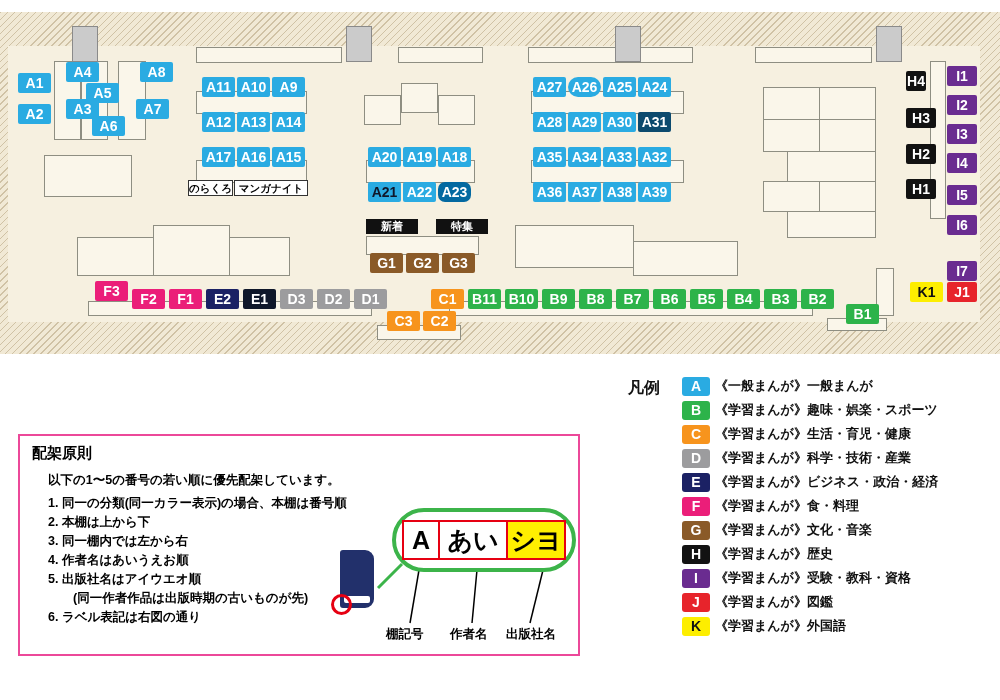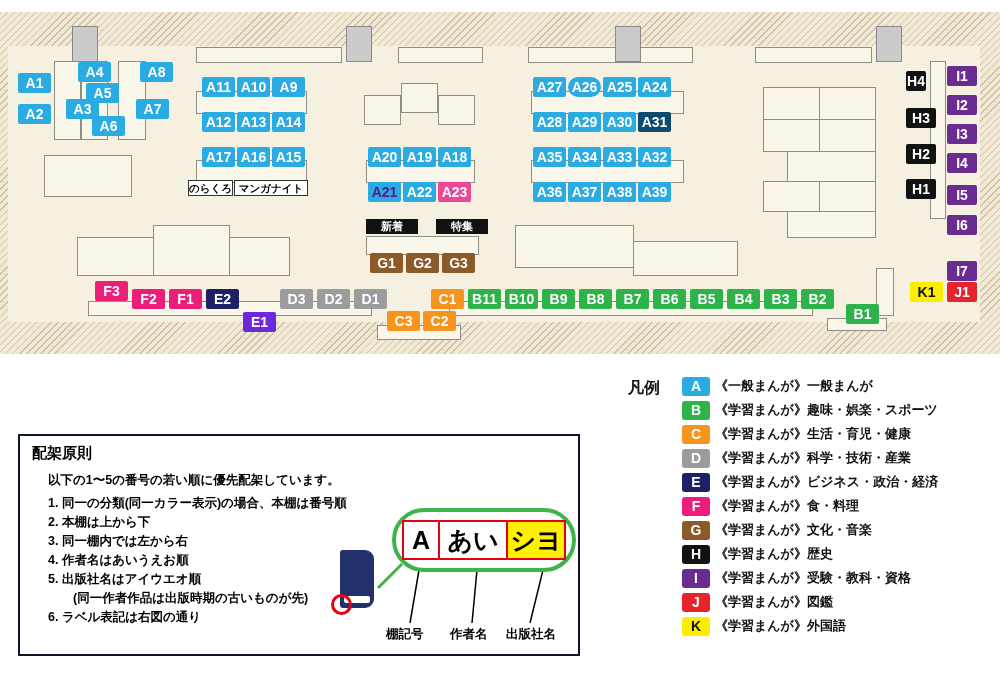--- a/index.html
+++ b/index.html
@@ -110,7 +110,7 @@
       <div class="pillar" style="left: 876px; top: 26px; width: 26px; height: 36px;"></div>
       <div class="sl" style="left: 18px; top: 73px; background: rgb(42, 171, 226); color: rgb(255, 255, 255);">A1</div>
       <div class="sl" style="left: 18px; top: 104px; background: rgb(42, 171, 226); color: rgb(255, 255, 255);">A2</div>
-      <div class="sl" style="left: 78px; top: 62px; background: rgb(42, 171, 226); color: rgb(255, 255, 255);">A4</div>
+      <div class="sl" style="left: 66px; top: 62px; background: rgb(42, 171, 226); color: rgb(255, 255, 255);">A4</div>
       <div class="sl" style="left: 86px; top: 83px; background: rgb(42, 171, 226); color: rgb(255, 255, 255);">A5</div>
       <div class="sl" style="left: 66px; top: 99px; background: rgb(42, 171, 226); color: rgb(255, 255, 255);">A3</div>
       <div class="sl" style="left: 92px; top: 116px; background: rgb(42, 171, 226); color: rgb(255, 255, 255);">A6</div>

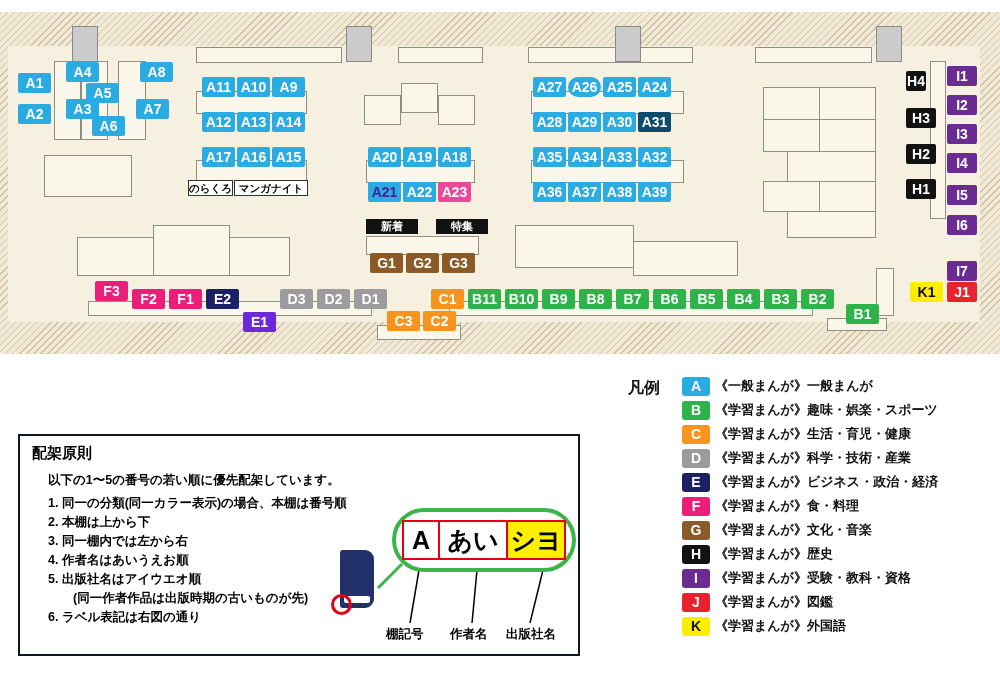--- a/index.html
+++ b/index.html
@@ -128,7 +128,7 @@
       <div class="sl" style="left: 368px; top: 147px; background: rgb(42, 171, 226); color: rgb(255, 255, 255);">A20</div>
       <div class="sl" style="left: 403px; top: 147px; background: rgb(42, 171, 226); color: rgb(255, 255, 255);">A19</div>
       <div class="sl" style="left: 438px; top: 147px; background: rgb(42, 171, 226); color: rgb(255, 255, 255);">A18</div>
-      <div class="sl" style="left: 368px; top: 182px; background: rgb(42, 171, 226); color: #4c1d95;">A21</div>
+      <div class="sl" style="left: 368px; top: 182px; background: rgb(42, 171, 226); color: #0f172a;">A21</div>
       <div class="sl" style="left: 403px; top: 182px; background: rgb(42, 171, 226); color: rgb(255, 255, 255);">A22</div>
       <div class="sl" style="left: 438px; top: 182px; background: #ec4899; color: rgb(255, 255, 255);">A23</div>
       <div class="sl" style="left: 533px; top: 77px; background: rgb(42, 171, 226); color: rgb(255, 255, 255);">A27</div>

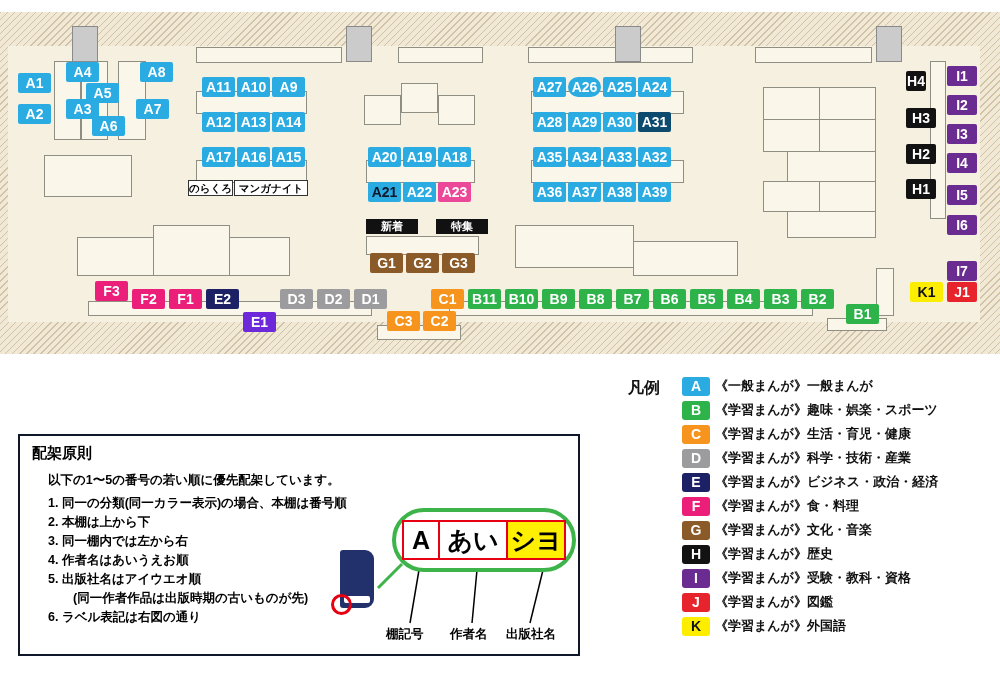--- a/index.html
+++ b/index.html
@@ -130,7 +130,7 @@
       <div class="sl" style="left: 438px; top: 147px; background: rgb(42, 171, 226); color: rgb(255, 255, 255);">A18</div>
       <div class="sl" style="left: 368px; top: 182px; background: rgb(42, 171, 226); color: #0f172a;">A21</div>
       <div class="sl" style="left: 403px; top: 182px; background: rgb(42, 171, 226); color: rgb(255, 255, 255);">A22</div>
-      <div class="sl" style="left: 438px; top: 182px; background: #ec4899; color: rgb(255, 255, 255);">A23</div>
+      <div class="sl" style="left: 438px; top: 182px; background: #0369a1; color: rgb(255, 255, 255); border-radius: 7px;">A23</div>
       <div class="sl" style="left: 533px; top: 77px; background: rgb(42, 171, 226); color: rgb(255, 255, 255);">A27</div>
       <div class="sl" style="left: 568px; top: 77px; background: rgb(42, 171, 226); color: rgb(255, 255, 255); border-radius: 10px;">A26</div>
       <div class="sl" style="left: 603px; top: 77px; background: rgb(42, 171, 226); color: rgb(255, 255, 255);">A25</div>

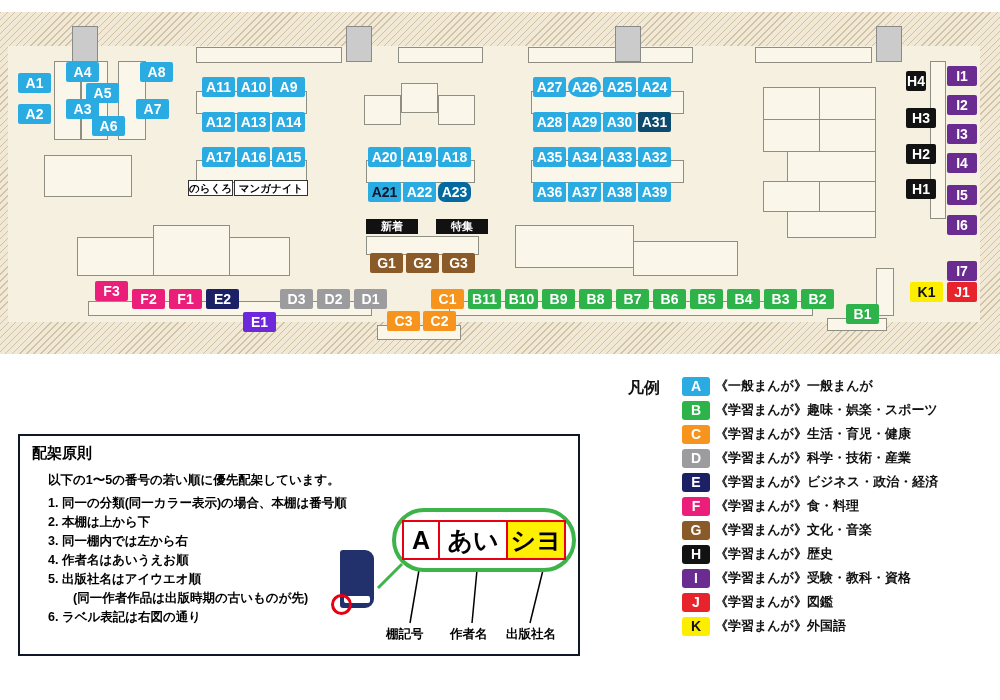--- a/index.html
+++ b/index.html
@@ -154,7 +154,7 @@
       <div class="sl" style="left: 132px; top: 289px; background: rgb(235, 30, 121); color: rgb(255, 255, 255);">F2</div>
       <div class="sl" style="left: 169px; top: 289px; background: rgb(235, 30, 121); color: rgb(255, 255, 255);">F1</div>
       <div class="sl" style="left: 206px; top: 289px; background: rgb(27, 33, 100); color: rgb(255, 255, 255);">E2</div>
-      <div class="sl" style="left: 243px; top: 289px; background: #6d28d9; color: rgb(255, 255, 255); margin-top: 23px;">E1</div>
+      <div class="sl" style="left: 243px; top: 289px; background: #0f172a; color: rgb(255, 255, 255);">E1</div>
       <div class="sl" style="left: 280px; top: 289px; background: rgb(156, 156, 158); color: rgb(255, 255, 255);">D3</div>
       <div class="sl" style="left: 317px; top: 289px; background: rgb(156, 156, 158); color: rgb(255, 255, 255);">D2</div>
       <div class="sl" style="left: 354px; top: 289px; background: rgb(156, 156, 158); color: rgb(255, 255, 255);">D1</div>

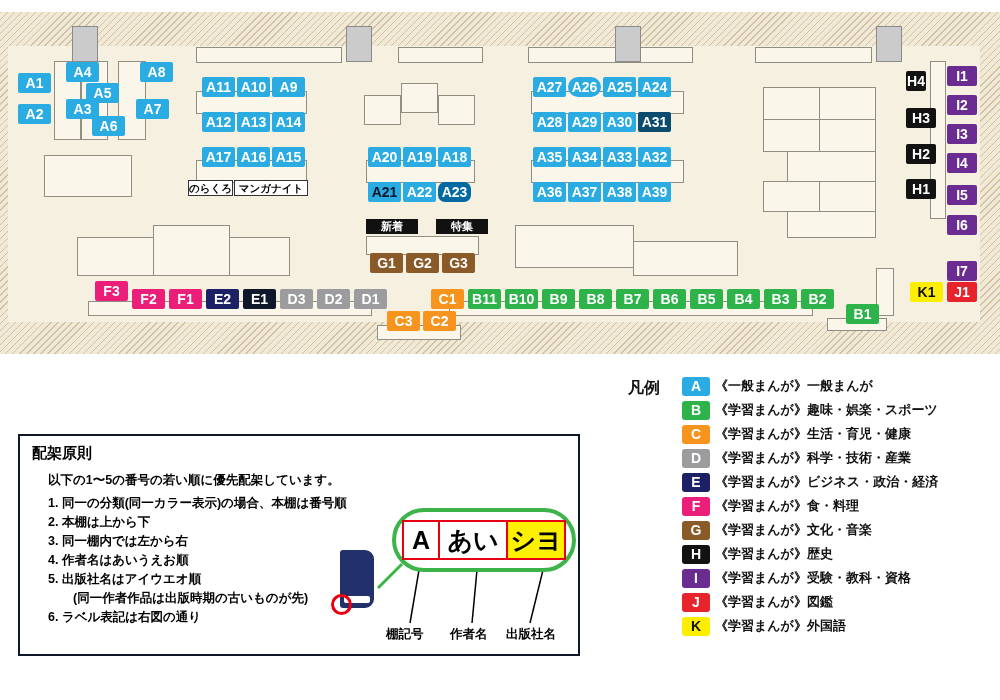--- a/index.html
+++ b/index.html
@@ -32,7 +32,7 @@
 
   
   #principles { position:absolute; left:18px; top:434px; width:562px; height:222px;
-                background:#fff; border:2px solid #0f172a; box-sizing:border-box; }
+                background:#fff; border:2px solid #ec4899; box-sizing:border-box; }
   .p-title { position:absolute; left:12px; top:8px; font-size:15px; font-weight:bold; }
   .p-intro { position:absolute; left:28px; top:36px; font-size:12.5px; font-weight:bold; }
   #rules   { position:absolute; left:28px; top:58px; font-size:12.5px; font-weight:bold; line-height:19px; }

